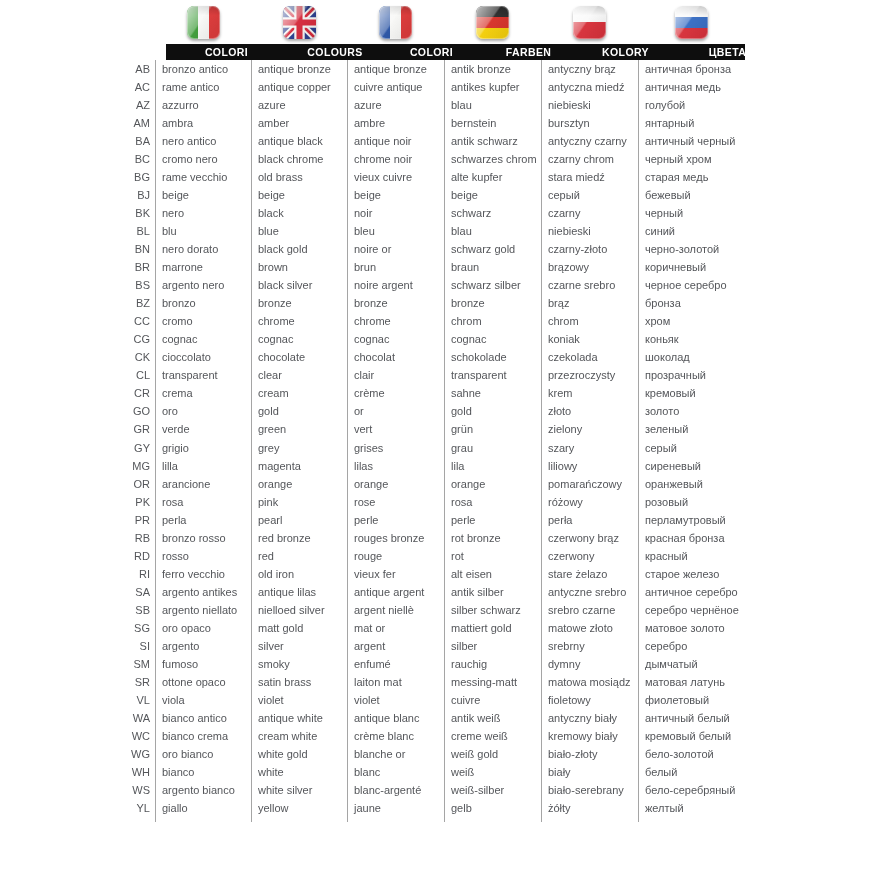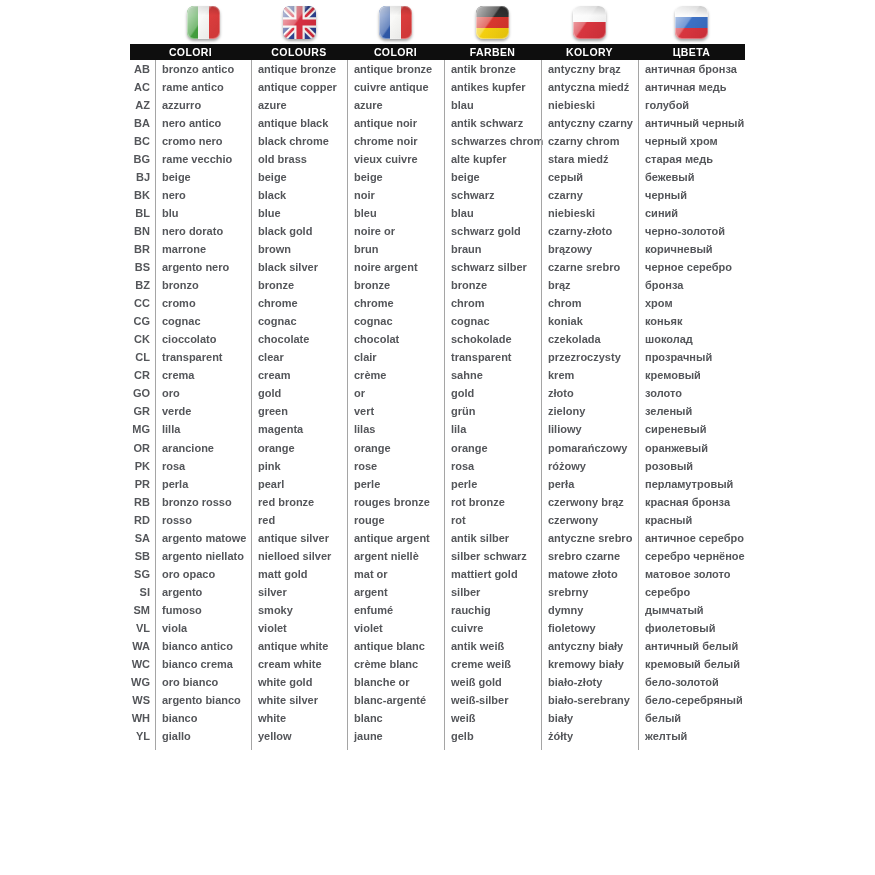--- a/index.html
+++ b/index.html
@@ -27,7 +27,7 @@
 
   
   .hdr{display:grid;grid-template-columns:121px 96px 97px 97px 97px 107px;
-       background:#0e0e0e;height:16px;align-items:center;}
+       background:#0e0e0e;height:16px;align-items:center;margin-left:36px;}
   .hcell{color:#ffffff;font-size:10.5px;font-weight:bold;text-align:center;
          letter-spacing:.4px;line-height:16px;white-space:nowrap;}
 

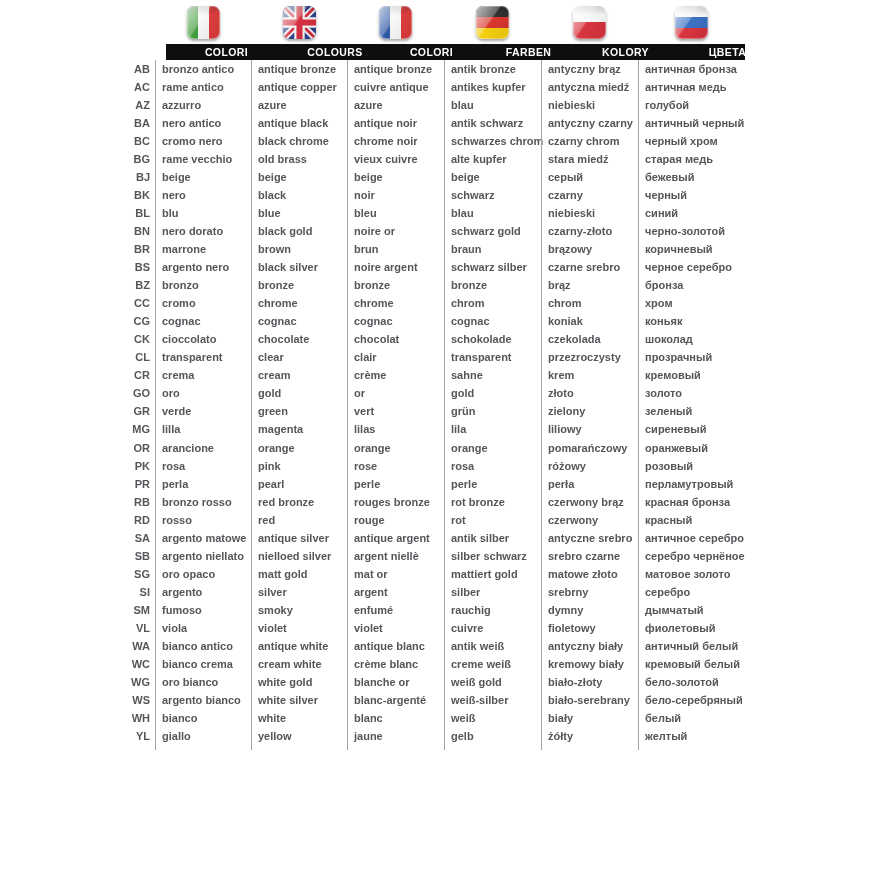--- a/index.html
+++ b/index.html
@@ -34,7 +34,7 @@
   
   .tbody{}
   .row{display:grid;grid-template-columns:25px 96px 96px 97px 97px 97px 107px;
-       height:18.05px;align-items:center;font-weight:bold;}
+       height:18.05px;align-items:center;}
   .cell{font-size:11px;color:#54565a;white-space:nowrap;line-height:1;}
   .cell.code{text-align:right;padding-right:5px;}
   .cell.lang{border-left:1px solid #a5a5a5;padding-left:6px;height:100%;

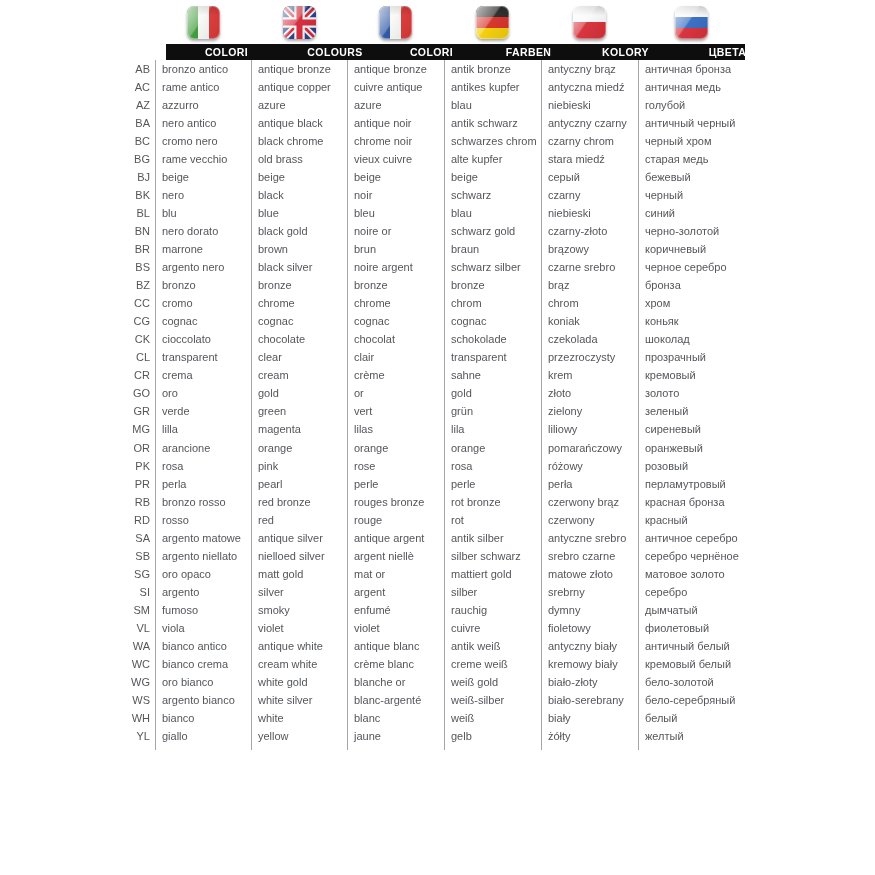--- a/index.html
+++ b/index.html
@@ -119,6 +119,15 @@
           <div class="cell lang">голубой</div>
         </div>
 
+        <div class="row">
+          <div class="cell code">AM</div>
+          <div class="cell lang">ambra</div>
+          <div class="cell lang">amber</div>
+          <div class="cell lang">ambre</div>
+          <div class="cell lang">bernstein</div>
+          <div class="cell lang">bursztyn</div>
+          <div class="cell lang">янтарный</div>
+        </div>
 
         <div class="row">
           <div class="cell code">BA</div>

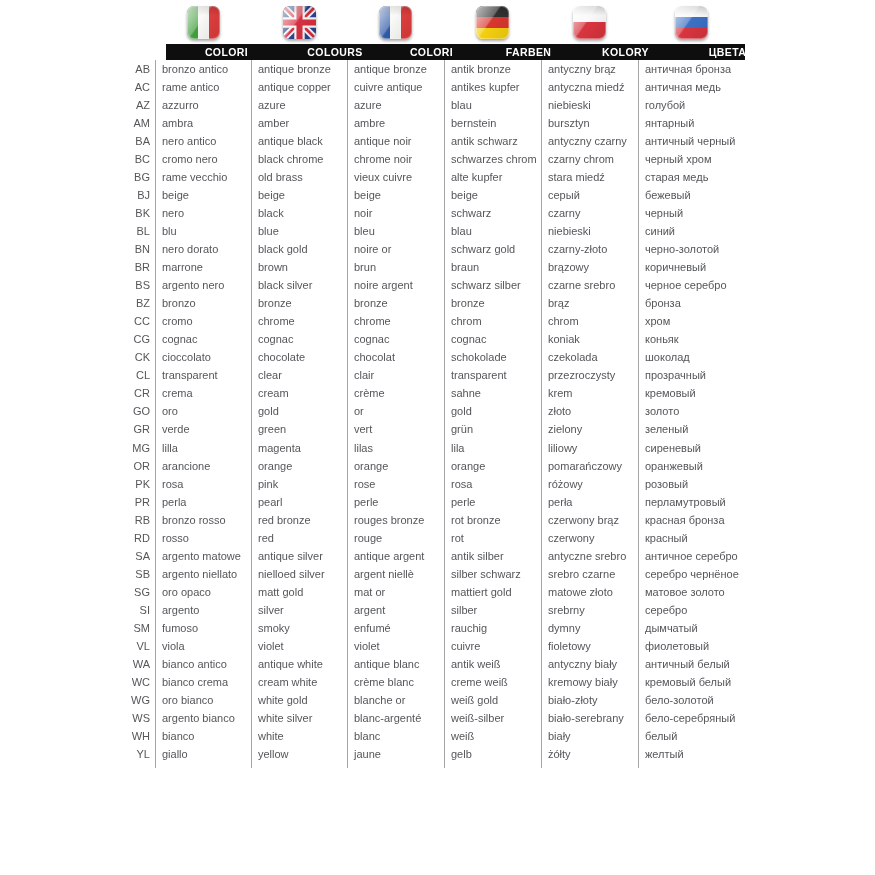--- a/index.html
+++ b/index.html
@@ -300,6 +300,15 @@
           <div class="cell lang">зеленый</div>
         </div>
 
+        <div class="row">
+          <div class="cell code">GY</div>
+          <div class="cell lang">grigio</div>
+          <div class="cell lang">grey</div>
+          <div class="cell lang">grises</div>
+          <div class="cell lang">grau</div>
+          <div class="cell lang">szary</div>
+          <div class="cell lang">серый</div>
+        </div>
 
         <div class="row">
           <div class="cell code">MG</div>

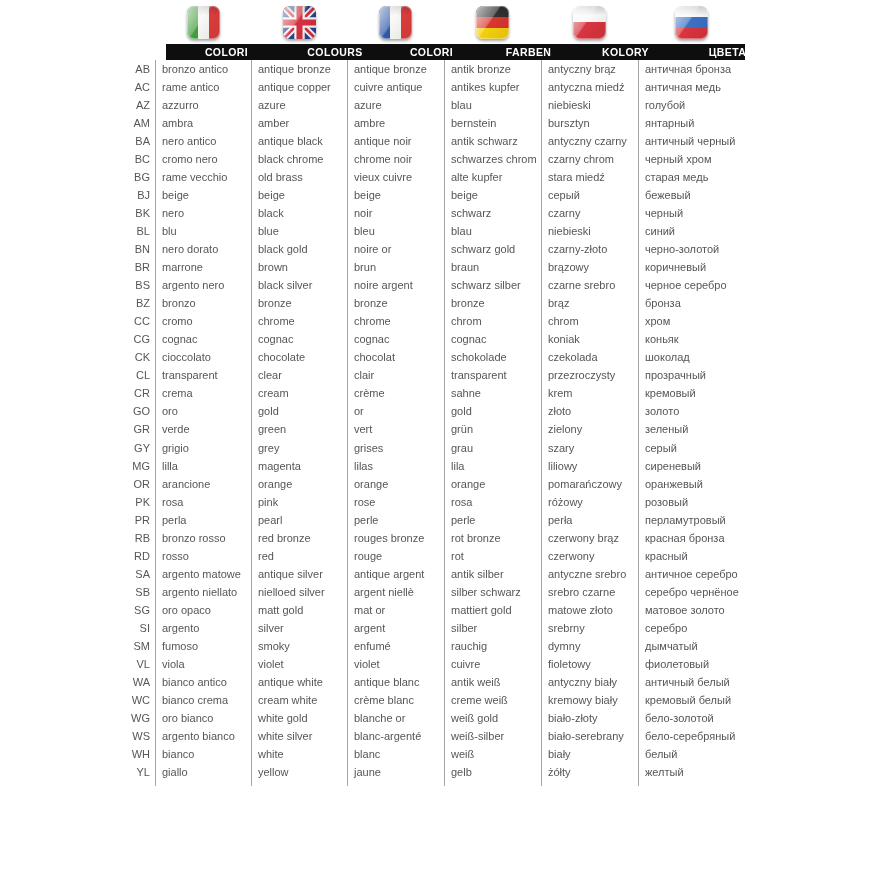--- a/index.html
+++ b/index.html
@@ -371,6 +371,15 @@
           <div class="cell lang">красный</div>
         </div>
 
+        <div class="row">
+          <div class="cell code">RI</div>
+          <div class="cell lang">ferro vecchio</div>
+          <div class="cell lang">old iron</div>
+          <div class="cell lang">vieux fer</div>
+          <div class="cell lang">alt eisen</div>
+          <div class="cell lang">stare żelazo</div>
+          <div class="cell lang">старое железо</div>
+        </div>
 
         <div class="row">
           <div class="cell code">SA</div>

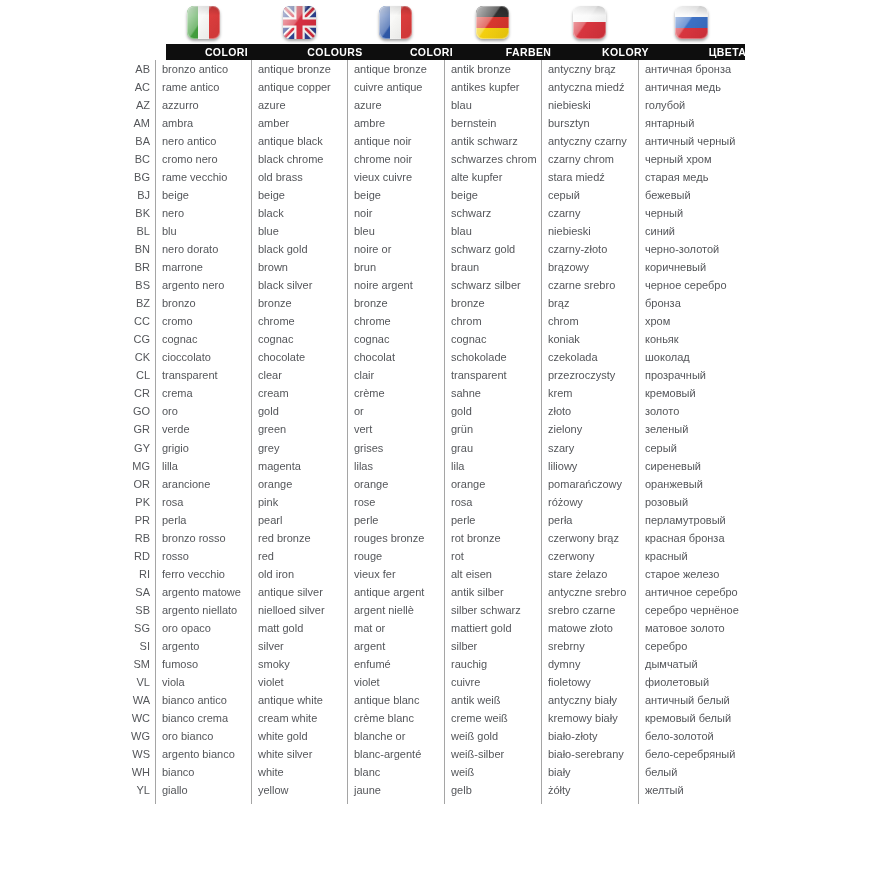--- a/index.html
+++ b/index.html
@@ -383,7 +383,7 @@
 
         <div class="row">
           <div class="cell code">SA</div>
-          <div class="cell lang">argento matowe</div>
+          <div class="cell lang">argento antikes</div>
           <div class="cell lang">antique silver</div>
           <div class="cell lang">antique argent</div>
           <div class="cell lang">antik silber</div>

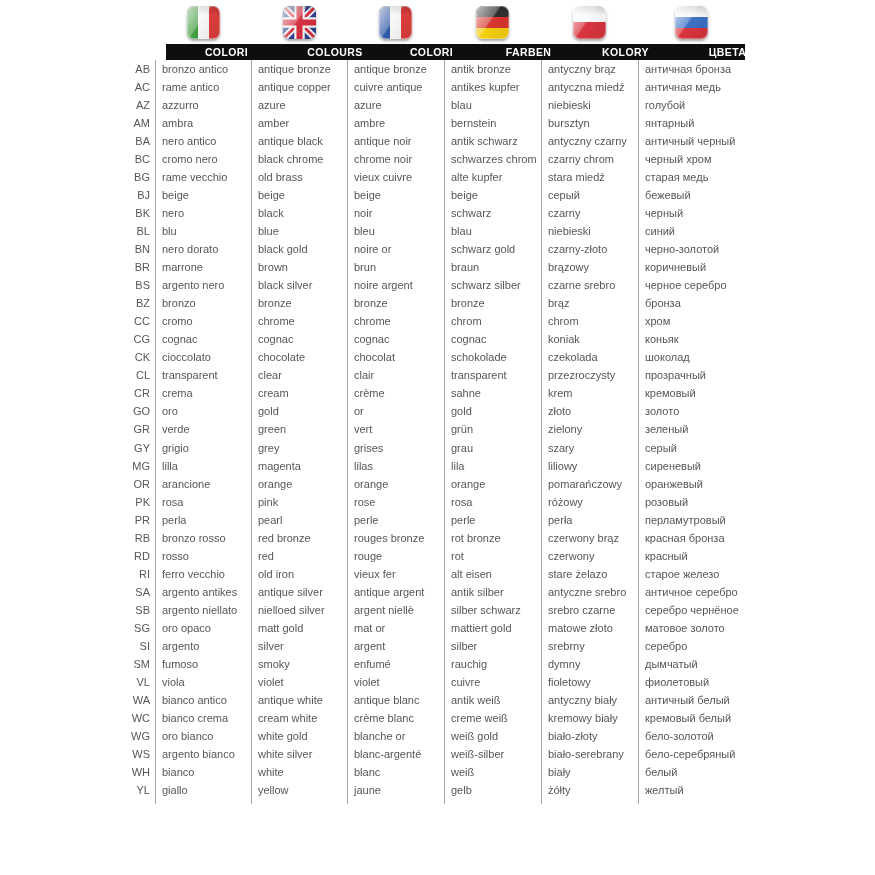--- a/index.html
+++ b/index.html
@@ -384,7 +384,7 @@
         <div class="row">
           <div class="cell code">SA</div>
           <div class="cell lang">argento antikes</div>
-          <div class="cell lang">antique silver</div>
+          <div class="cell lang">antique lilas</div>
           <div class="cell lang">antique argent</div>
           <div class="cell lang">antik silber</div>
           <div class="cell lang">antyczne srebro</div>

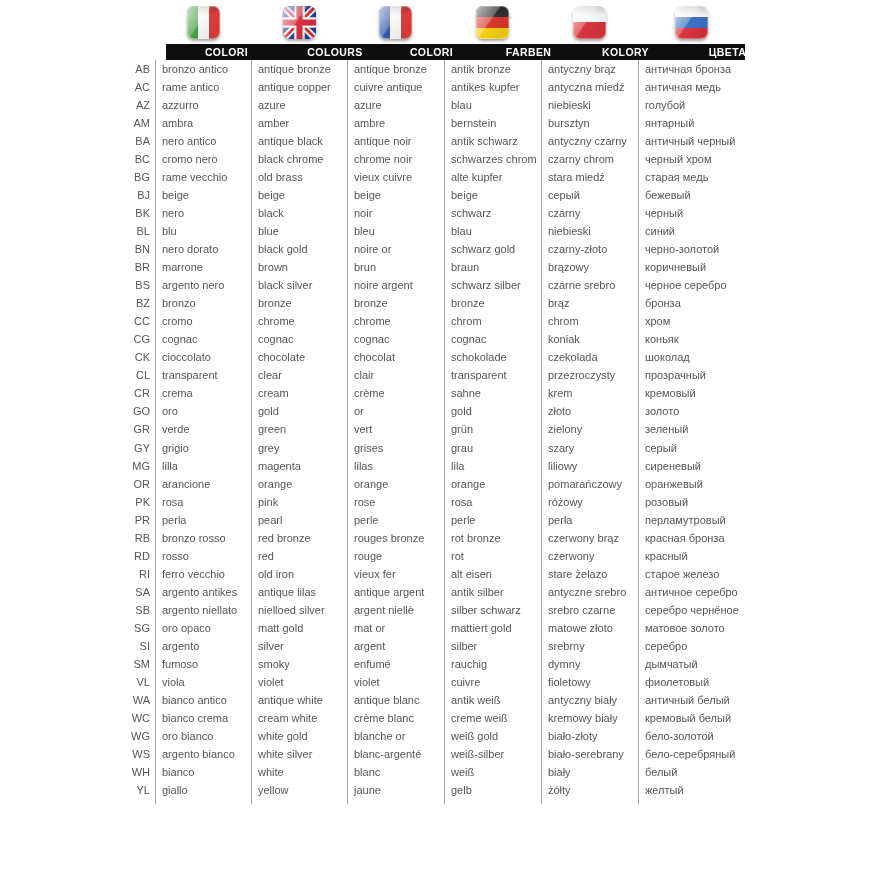--- a/index.html
+++ b/index.html
@@ -431,6 +431,15 @@
           <div class="cell lang">дымчатый</div>
         </div>
 
+        <div class="row">
+          <div class="cell code">SR</div>
+          <div class="cell lang">ottone opaco</div>
+          <div class="cell lang">satin brass</div>
+          <div class="cell lang">laiton mat</div>
+          <div class="cell lang">messing-matt</div>
+          <div class="cell lang">matowa mosiądz</div>
+          <div class="cell lang">матовая латунь</div>
+        </div>
 
 
         <div class="row">

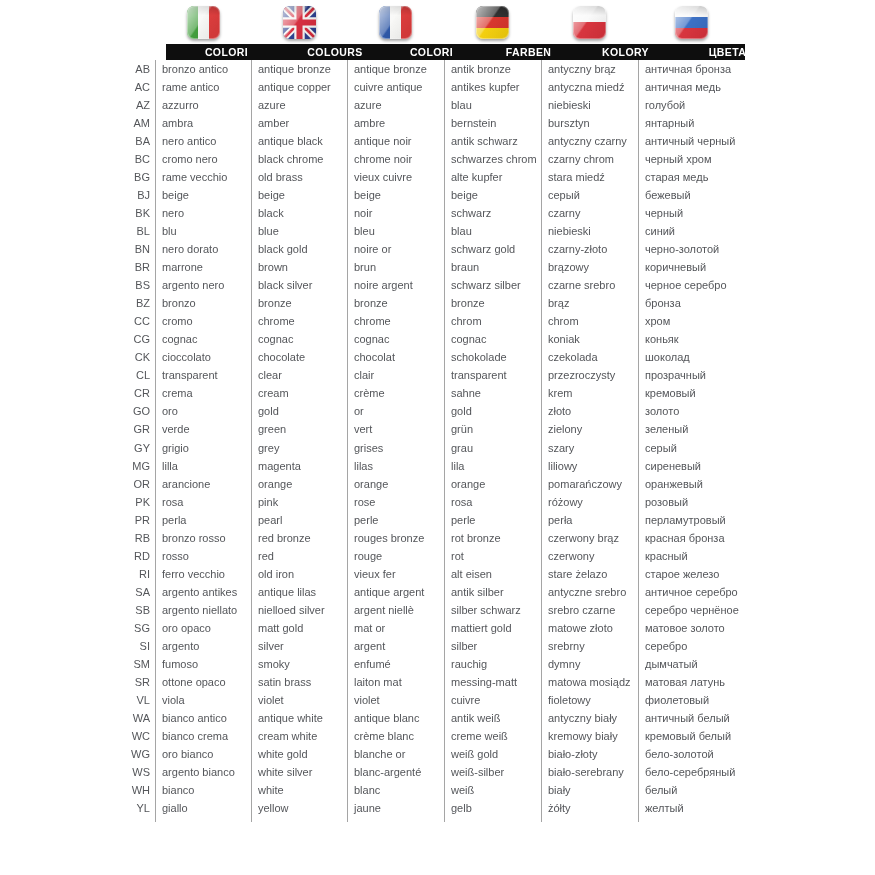--- a/index.html
+++ b/index.html
@@ -483,6 +483,16 @@
         </div>
 
         <div class="row">
+          <div class="cell code">WH</div>
+          <div class="cell lang">bianco</div>
+          <div class="cell lang">white</div>
+          <div class="cell lang">blanc</div>
+          <div class="cell lang">weiß</div>
+          <div class="cell lang">biały</div>
+          <div class="cell lang">белый</div>
+        </div>
+
+        <div class="row">
           <div class="cell code">WS</div>
           <div class="cell lang">argento bianco</div>
           <div class="cell lang">white silver</div>
@@ -490,16 +500,6 @@
           <div class="cell lang">weiß-silber</div>
           <div class="cell lang">biało-serebrany</div>
           <div class="cell lang">бело-серебряный</div>
-        </div>
-
-        <div class="row">
-          <div class="cell code">WH</div>
-          <div class="cell lang">bianco</div>
-          <div class="cell lang">white</div>
-          <div class="cell lang">blanc</div>
-          <div class="cell lang">weiß</div>
-          <div class="cell lang">biały</div>
-          <div class="cell lang">белый</div>
         </div>
 
         <div class="row">

